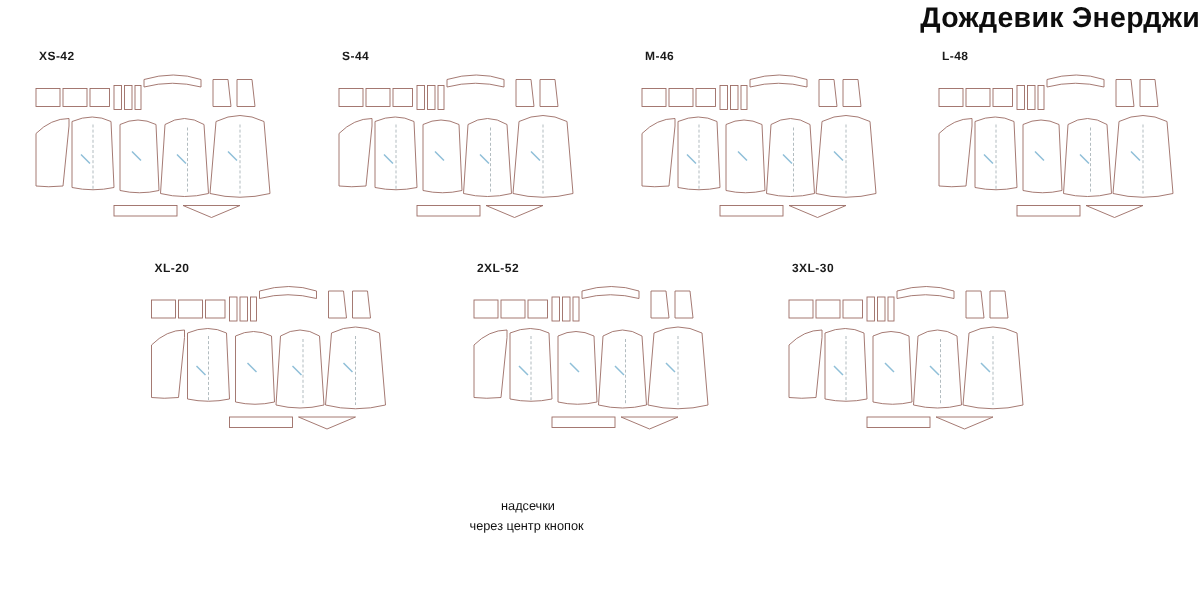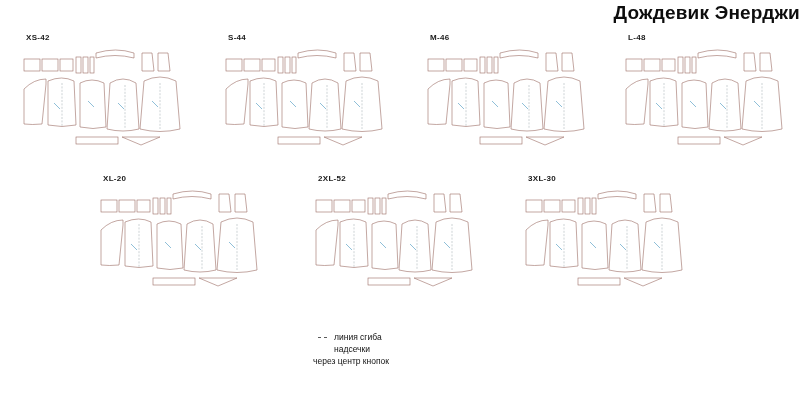--- a/index.html
+++ b/index.html
@@ -337,10 +337,6 @@
 
 <div class="legend">
   <div class="legend-row">
-    <span class="legend-mark"><span class="dashline"></span></span>
-    <span>линия сгиба</span>
-  </div>
-  <div class="legend-row">
     <span class="legend-mark"></span>
     <span>надсечки</span>
   </div>

